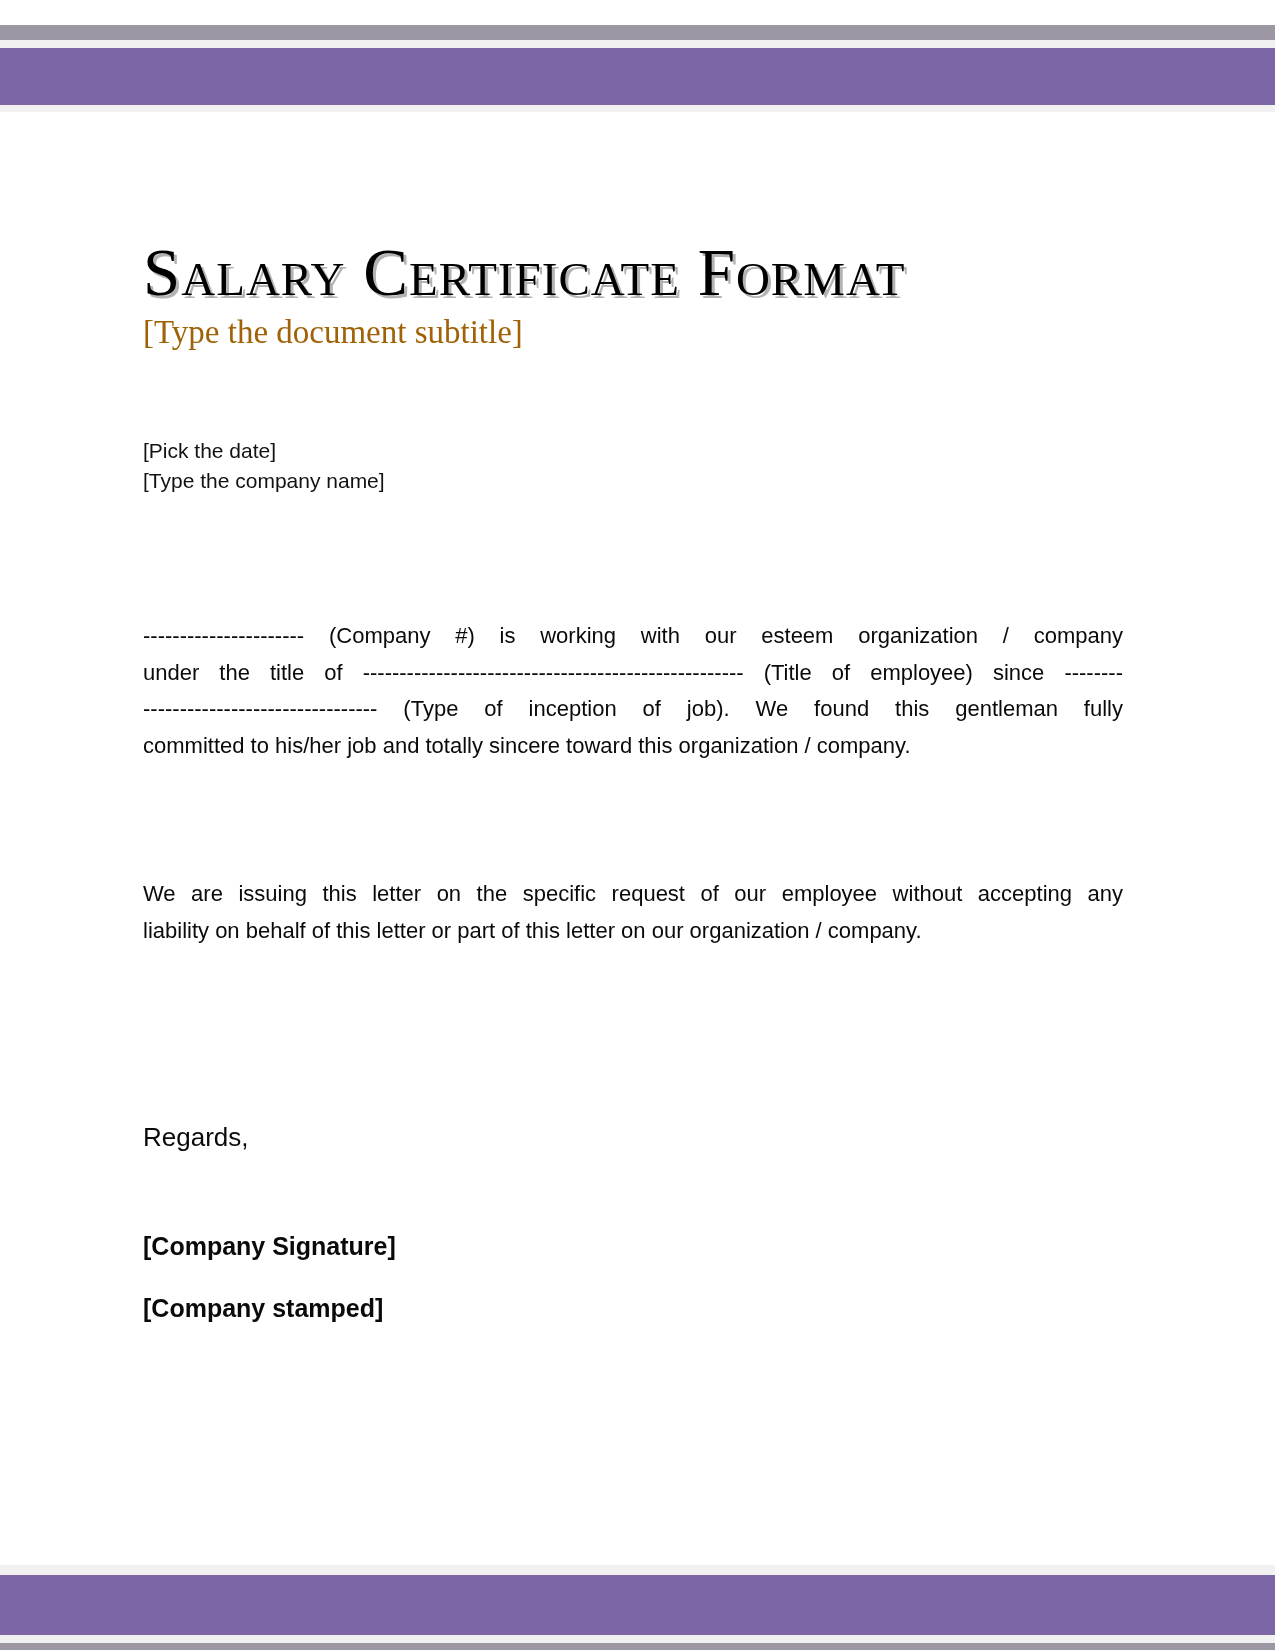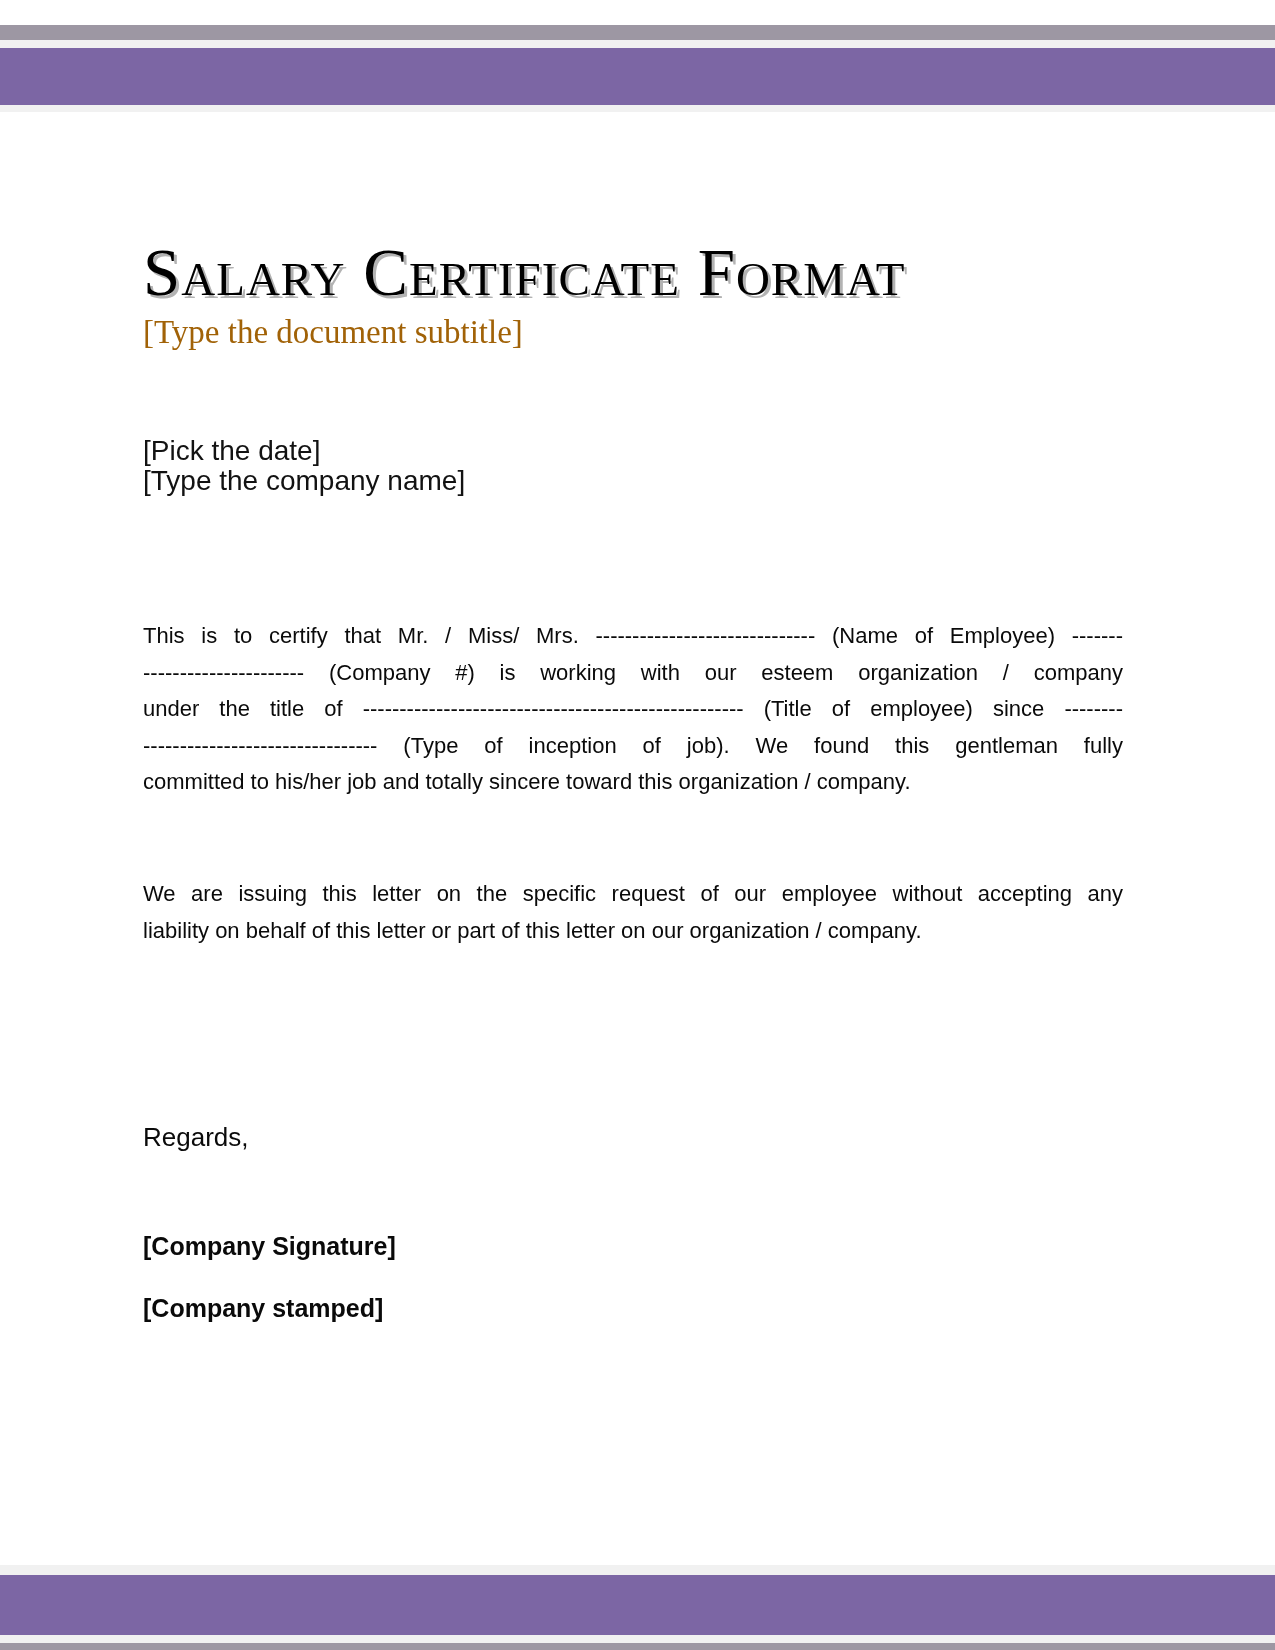--- a/index.html
+++ b/index.html
@@ -48,7 +48,7 @@
   }
   .meta-block {
     top: 436px;
-    font-size: 28px;
+    font-size: 21px;
     line-height: 30px;
     color: #121212;
   }

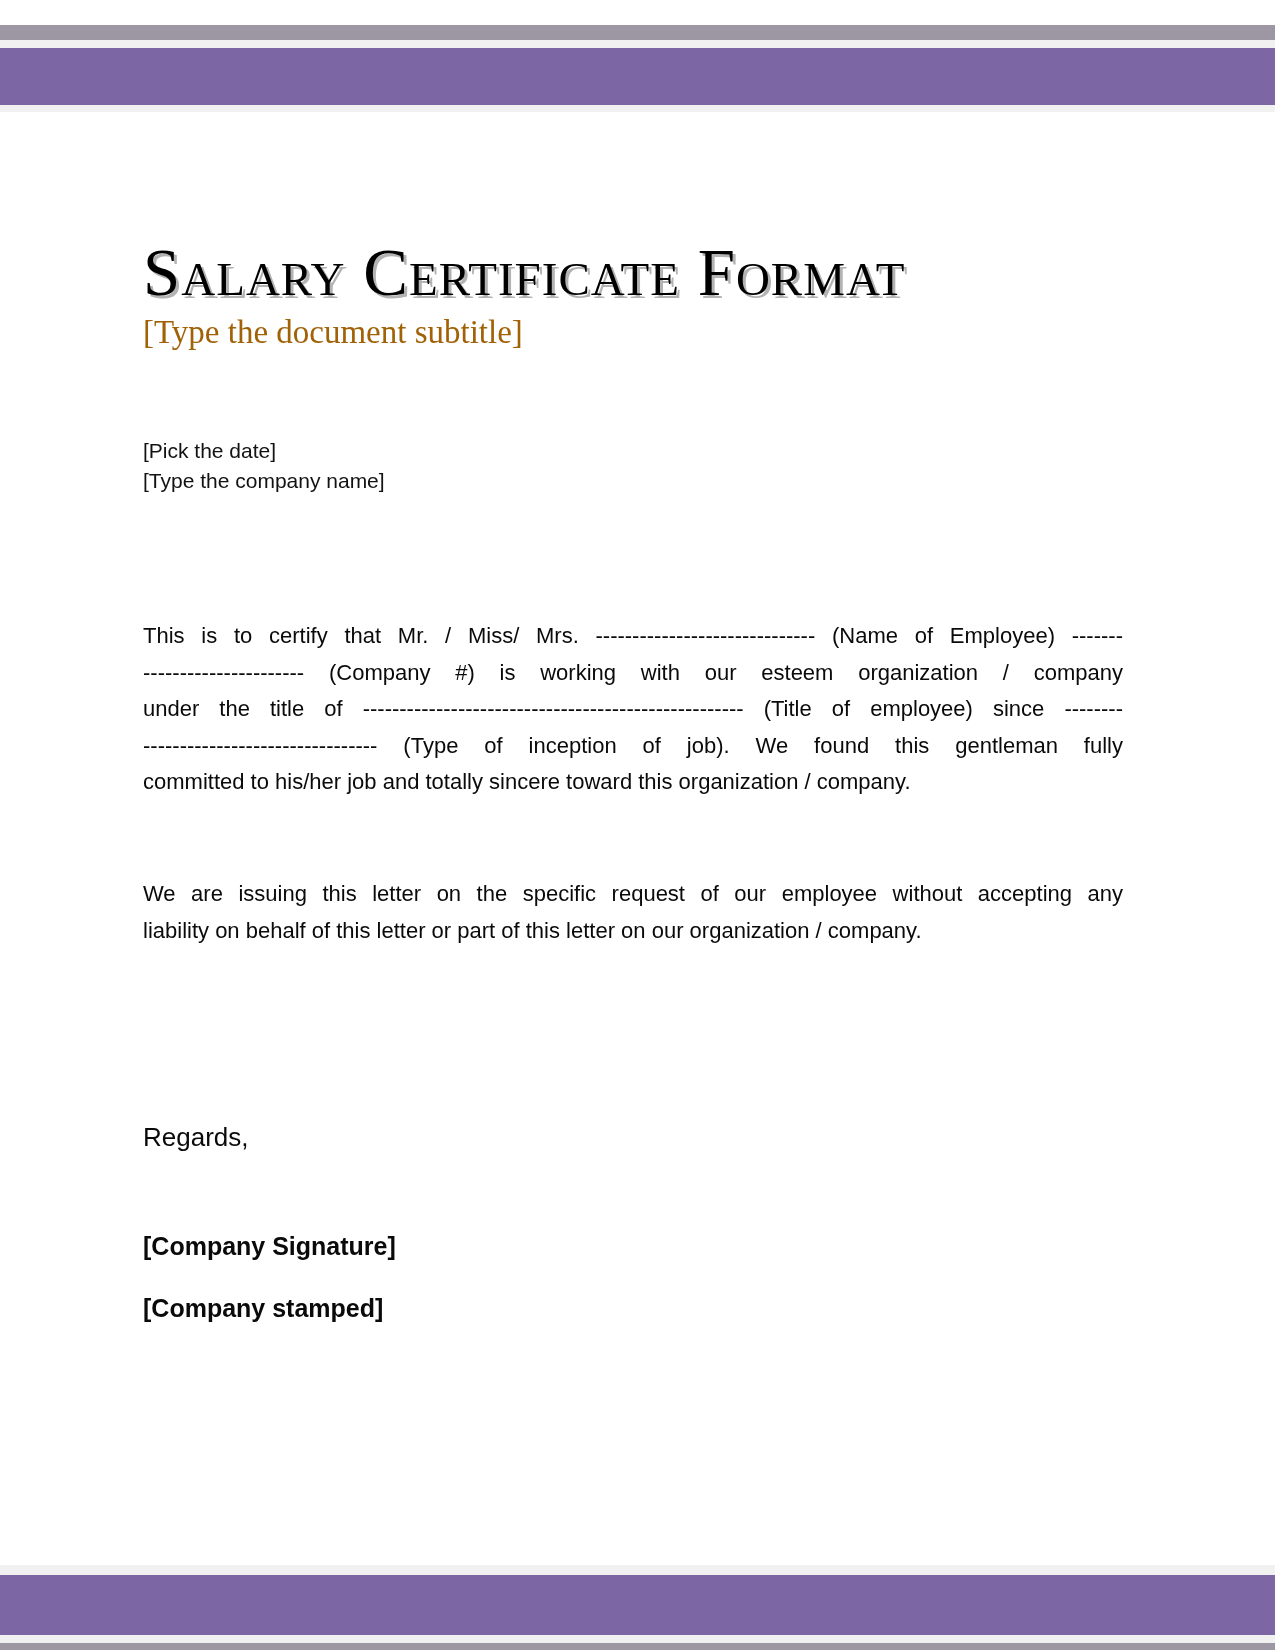--- a/index.html
+++ b/index.html
@@ -94,7 +94,6 @@
   </div>
 
   <div class="col body-par par-1">
-    <div class="jline">This is to certify that Mr. / Miss/ Mrs. ------------------------------ (Name of Employee) -------</div>
     <div class="jline">---------------------- (Company #) is working with our esteem organization / company</div>
     <div class="jline">under the title of ---------------------------------------------------- (Title of employee) since --------</div>
     <div class="jline">-------------------------------- (Type of inception of job). We found this gentleman fully</div>

